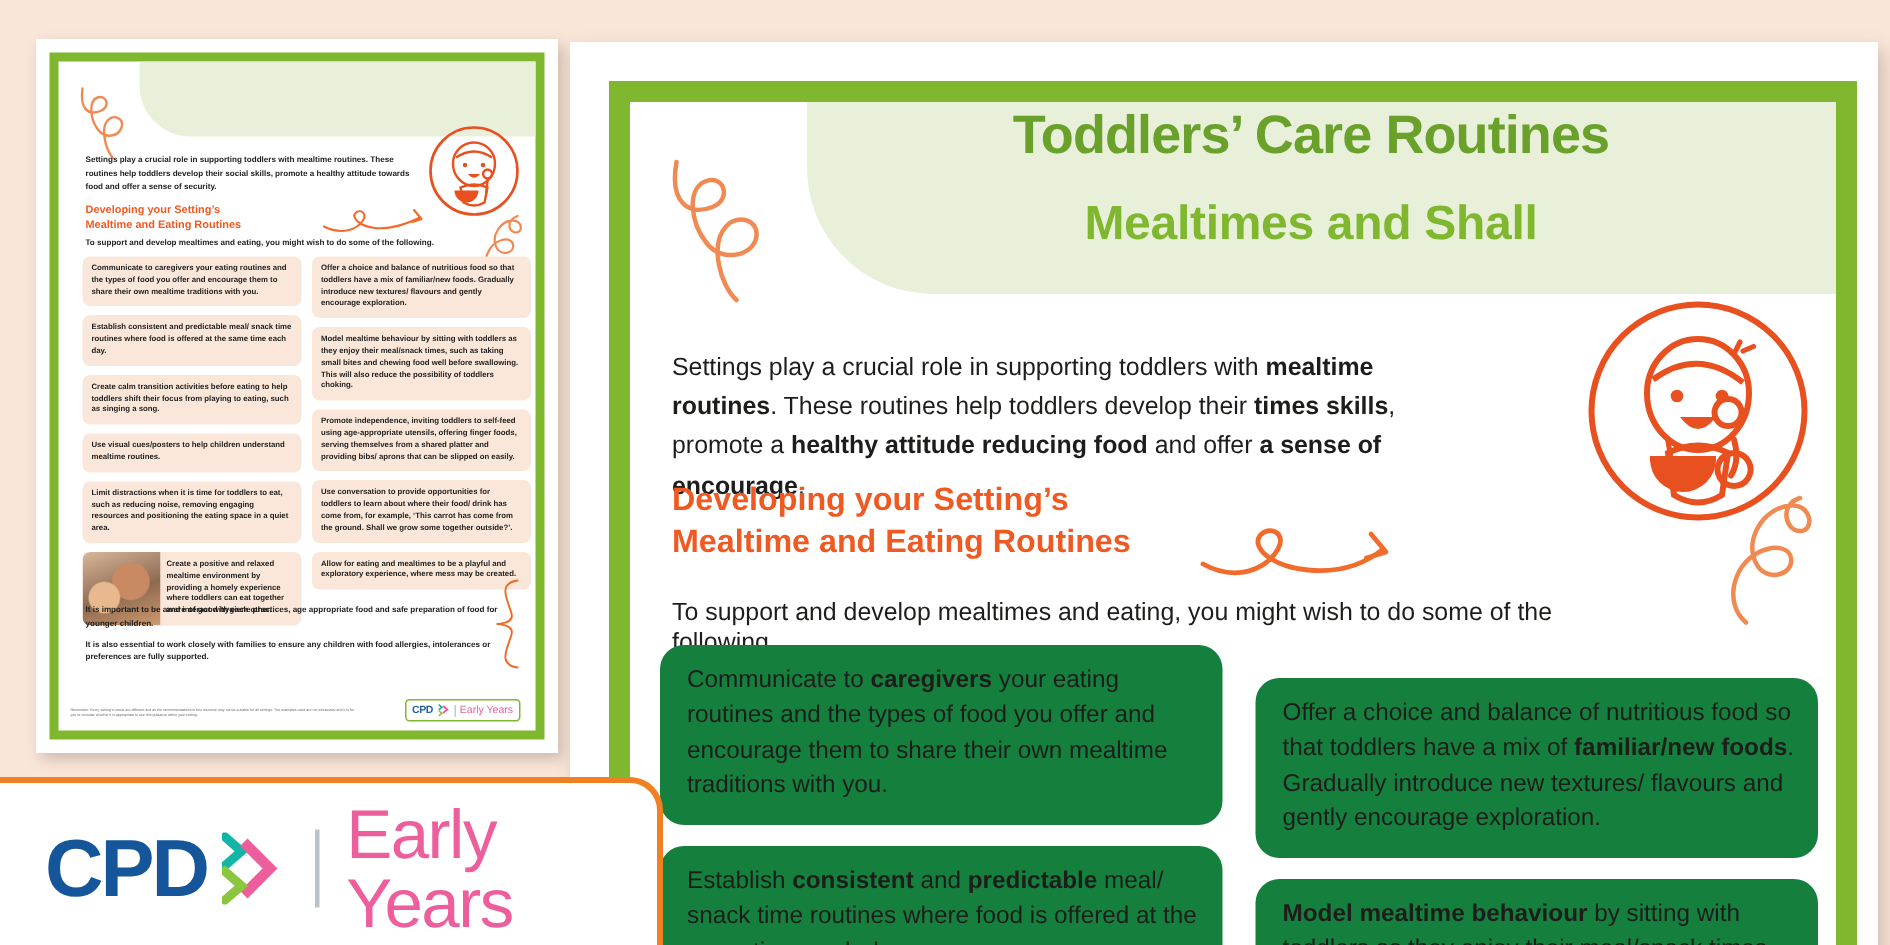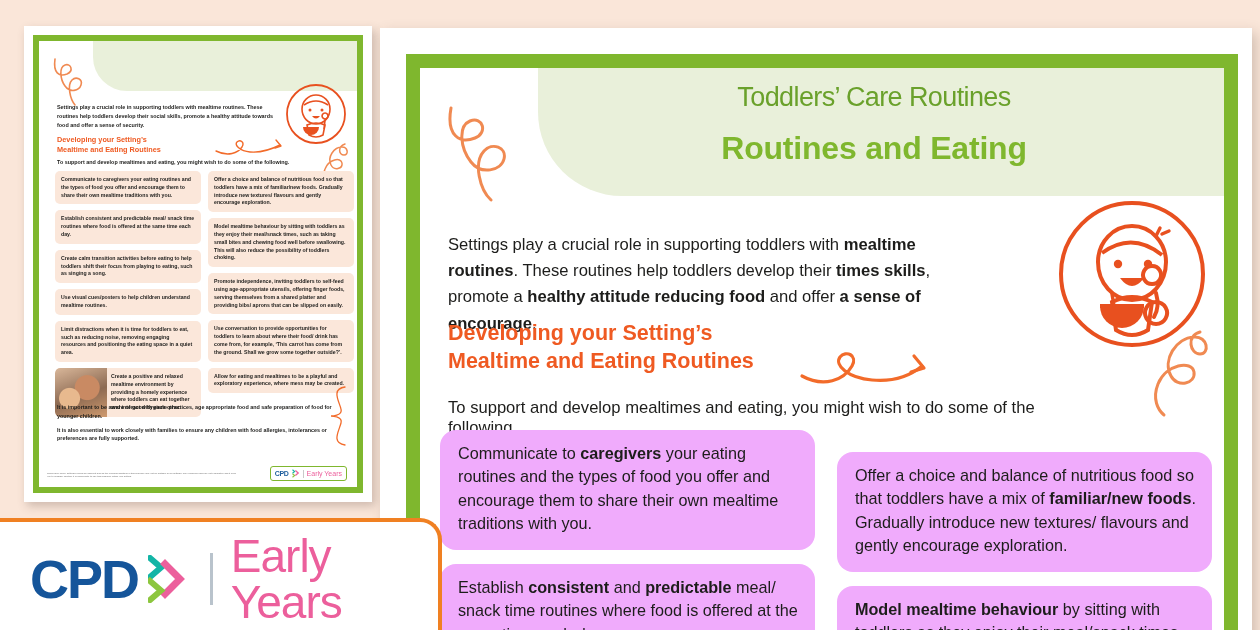--- a/index.html
+++ b/index.html
@@ -110,9 +110,9 @@
     border-bottom-left-radius: 84px;
   }
   .m-title {
-    position: absolute; left: 130px; top: 14px; right: 26px;
+    position: absolute; left: 130px; top: 1px; right: 26px;
     text-align: center; color: #6aa12b;
-    font-size: 27px; font-weight: normal; letter-spacing: -.6px;
+    font-size: 36px; font-weight: bold; letter-spacing: -.6px;
   }
   .m-sub {
     position: absolute; left: 130px; top: 62px; right: 26px;

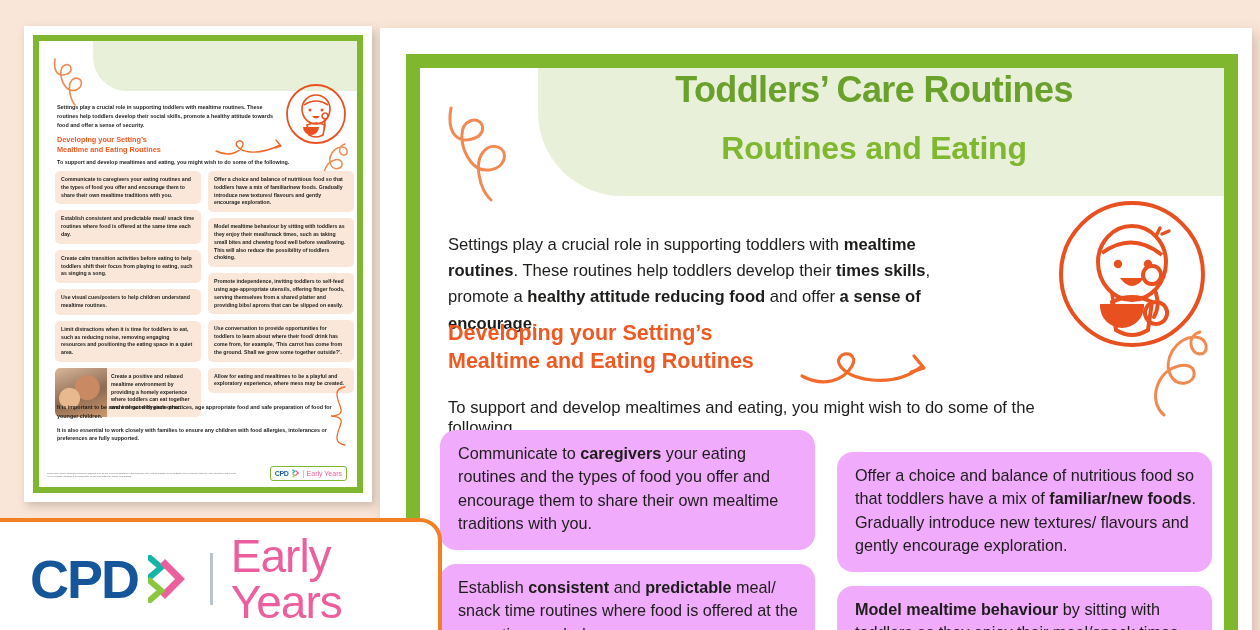--- a/index.html
+++ b/index.html
@@ -269,7 +269,7 @@
         <div class="headband"></div>
 
         <h1 class="m-title">Toddlers’ Care Routines</h1>
-        <h2 class="m-sub">Routines and Eating</h2>
+        <h2 class="m-sub">Mealtimes and Shall</h2>
 
         <svg class="m-curl" viewBox="0 0 80 100">
           <path d="M7 6 C2 34 16 42 31 36 C44 31 39 14 26 19 C14 24 16 46 27 60 C37 73 57 69 60 57 C63 45 48 40 40 49 C29 61 36 88 47 98" fill="none" stroke="#f08a52" stroke-width="3" stroke-linecap="round"></path>

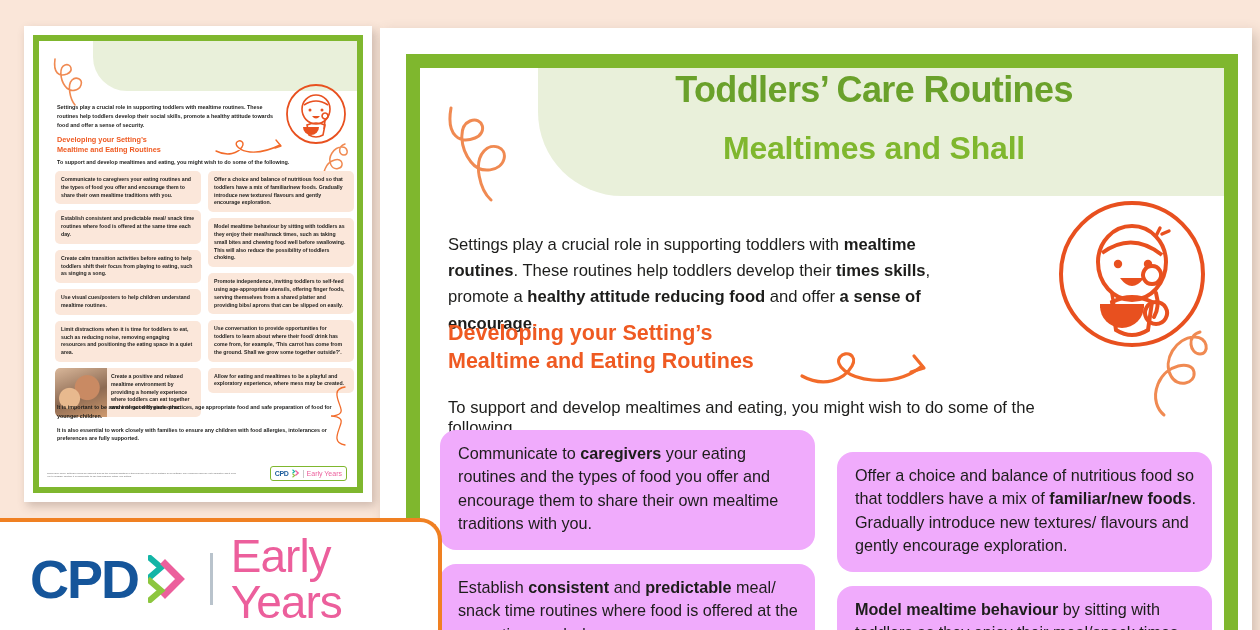--- a/index.html
+++ b/index.html
@@ -144,7 +144,7 @@
   .m-col { flex: 1; display: flex; flex-direction: column; gap: 14px; }
   .m-col.right { padding-top: 22px; }
   .m-card {
-    background: #f0abfc;
+    background: #15803d;
     border-radius: 16px;
     padding: 12px 16px 14px 18px;
     font-size: 16.2px; line-height: 1.45; color: #1d1d1b;

